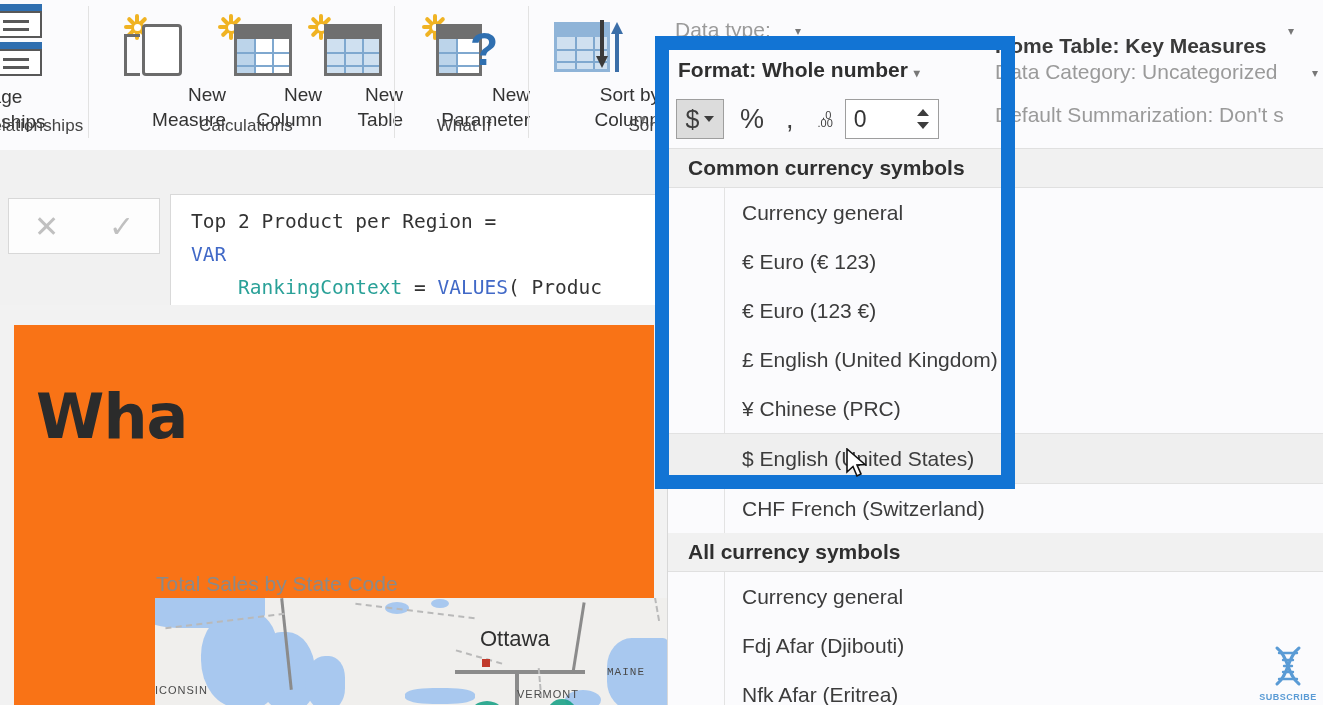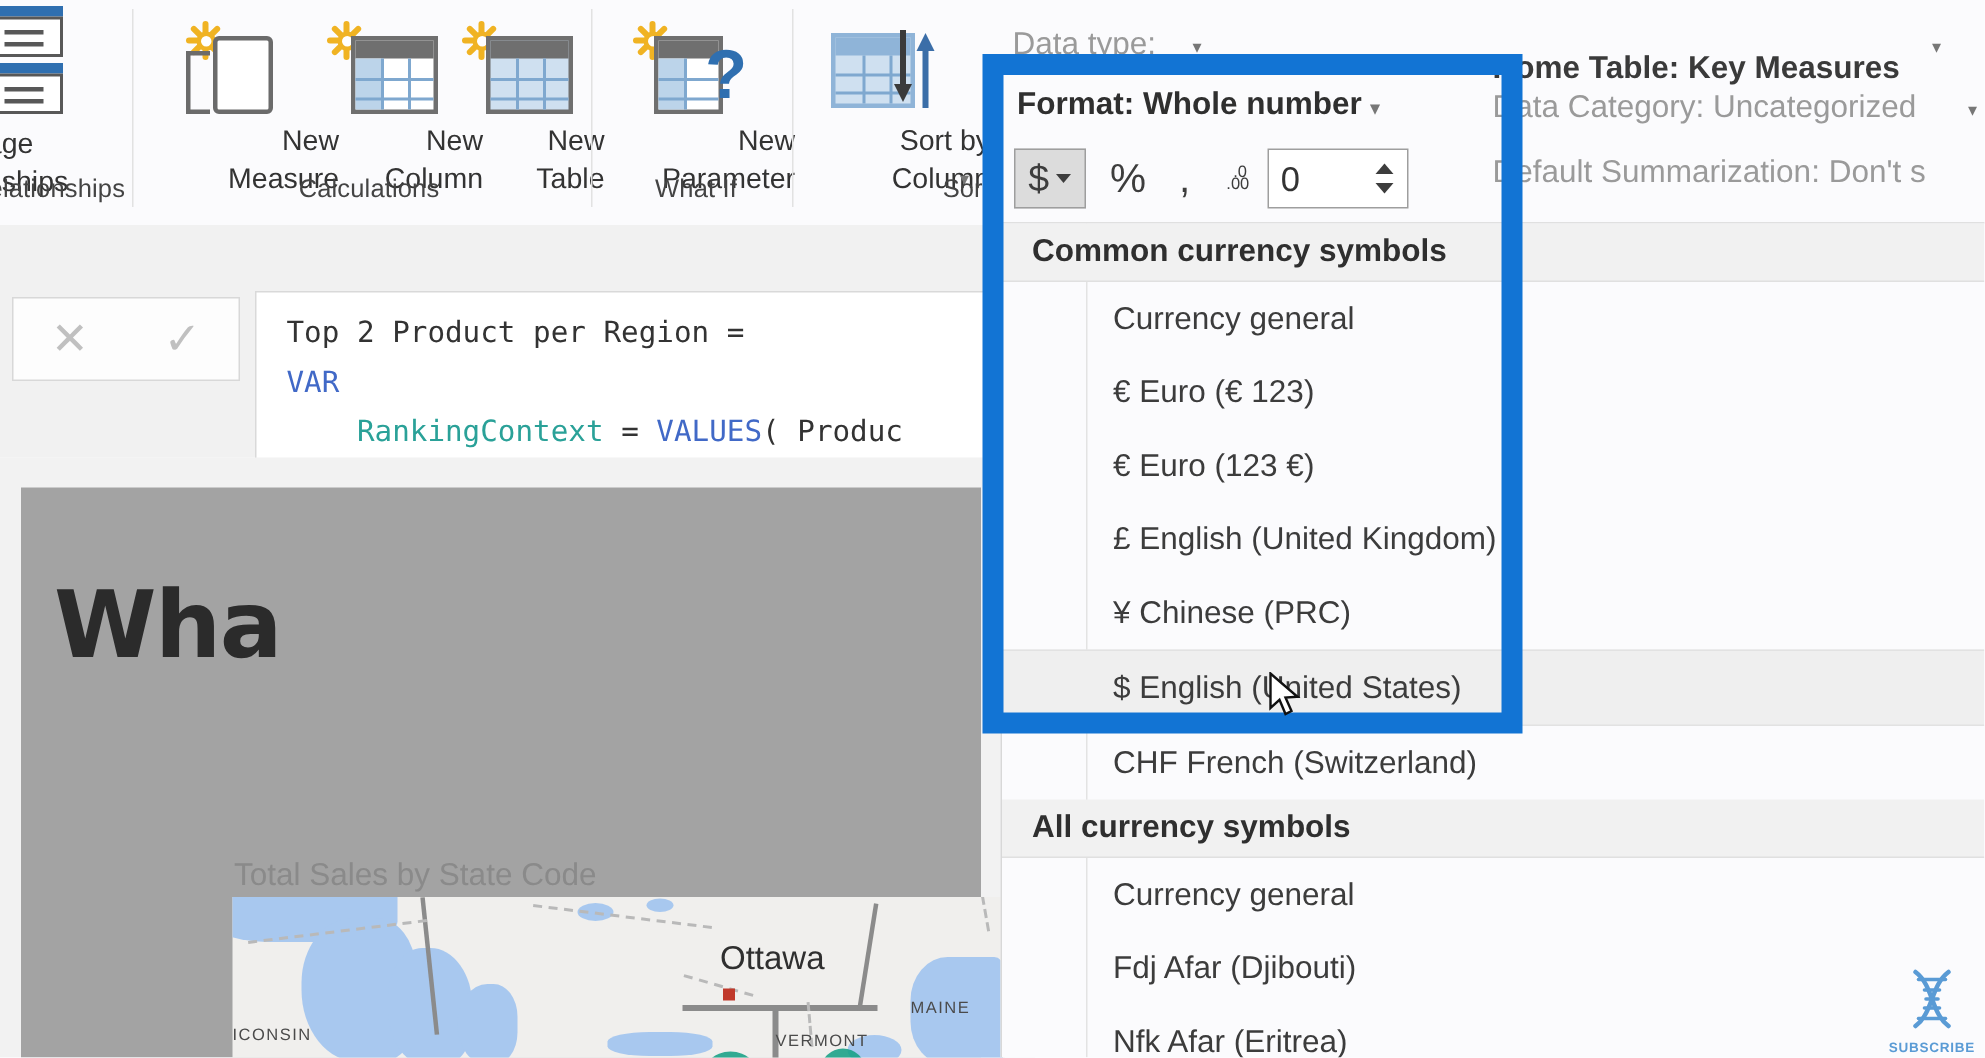--- a/index.html
+++ b/index.html
@@ -82,7 +82,7 @@
 
   
   .canvas{position:absolute;left:0;top:305px;width:690px;height:400px;background:#f2f2f2;}
-  .rep-card{position:absolute;left:14px;top:20px;width:640px;height:380px;background:#a3a3a3;}
+  .rep-card{position:absolute;left:14px;top:20px;width:640px;height:380px;background:#f97316;}
   .wha{position:absolute;left:22px;top:55px;font-size:62px;font-weight:bold;color:#2b2b2b;letter-spacing:-1px;font-family:"DejaVu Sans",sans-serif;}
   .viz-title{position:absolute;left:156px;top:267px;font-size:21px;color:#8a8a8a;}
   .mapbox{position:absolute;left:155px;top:293px;width:515px;height:112px;background:#f0efed;overflow:hidden;}

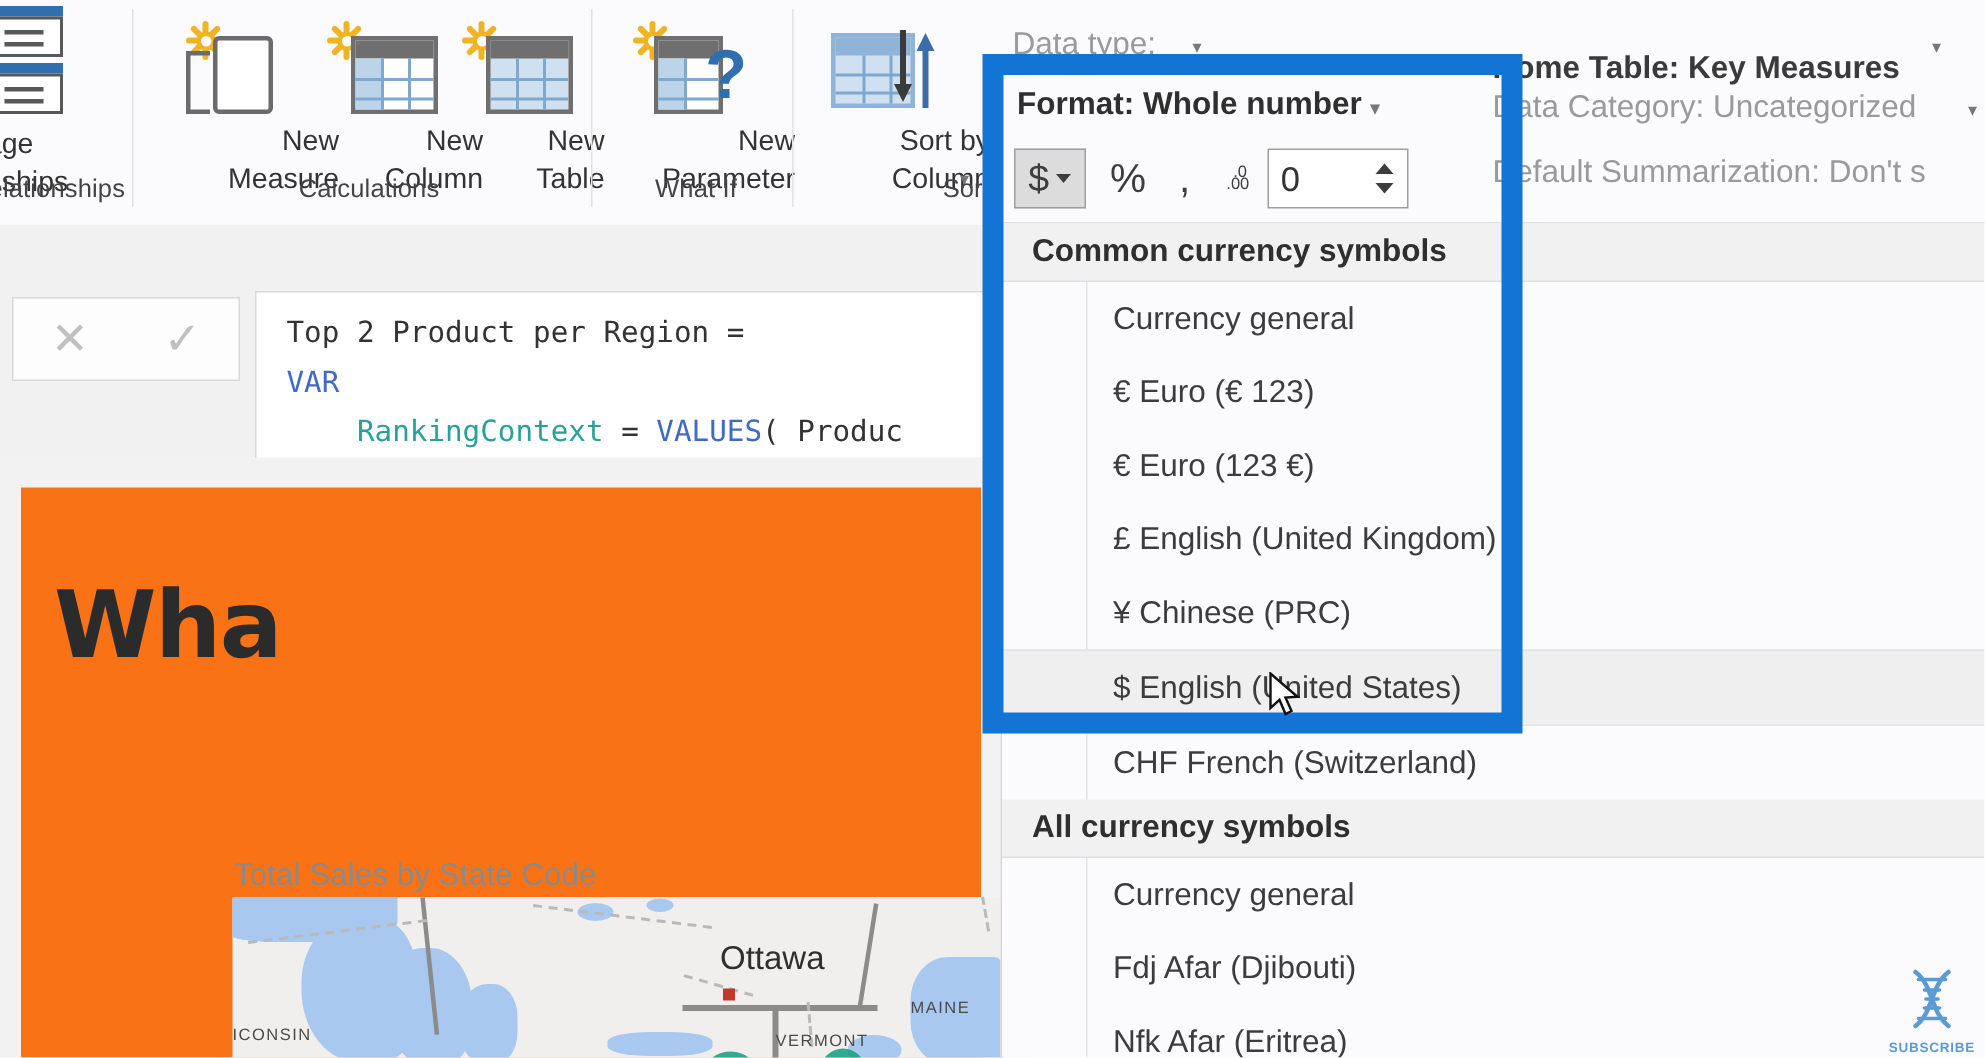--- a/index.html
+++ b/index.html
@@ -326,7 +326,7 @@
 
       <div class="bigcity" style="left:325px;top:28px;">Ottawa</div>
       <div class="citydot" style="left:327px;top:61px;"></div>
-      <div class="maplbl" style="left:452px;top:68px;">MAINE</div>
+      <div class="maplbl" style="left:452px;top:68px;font-family:Liberation Mono, monospace;">MAINE</div>
       <div class="maplbl" style="left:362px;top:90px;">VERMONT</div>
       <div class="maplbl" style="left:0px;top:86px;">ICONSIN</div>
 

